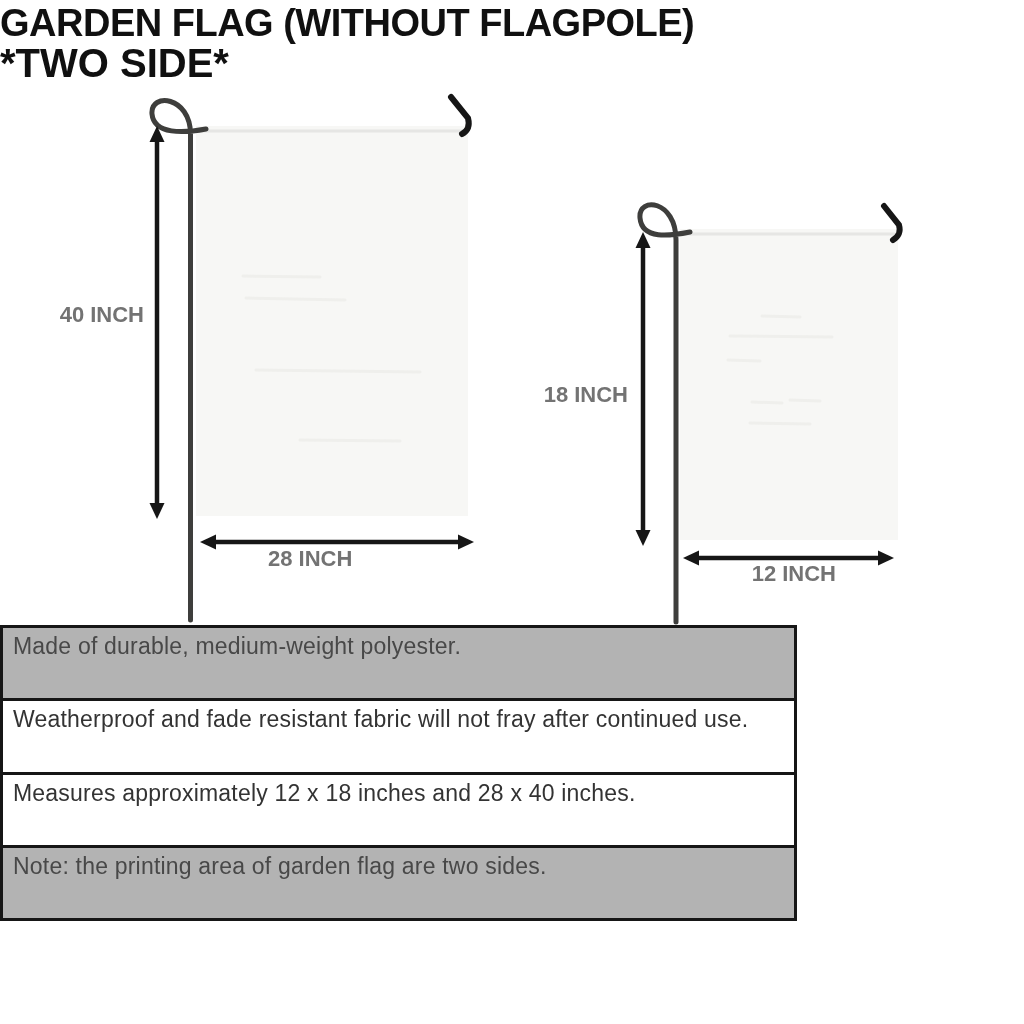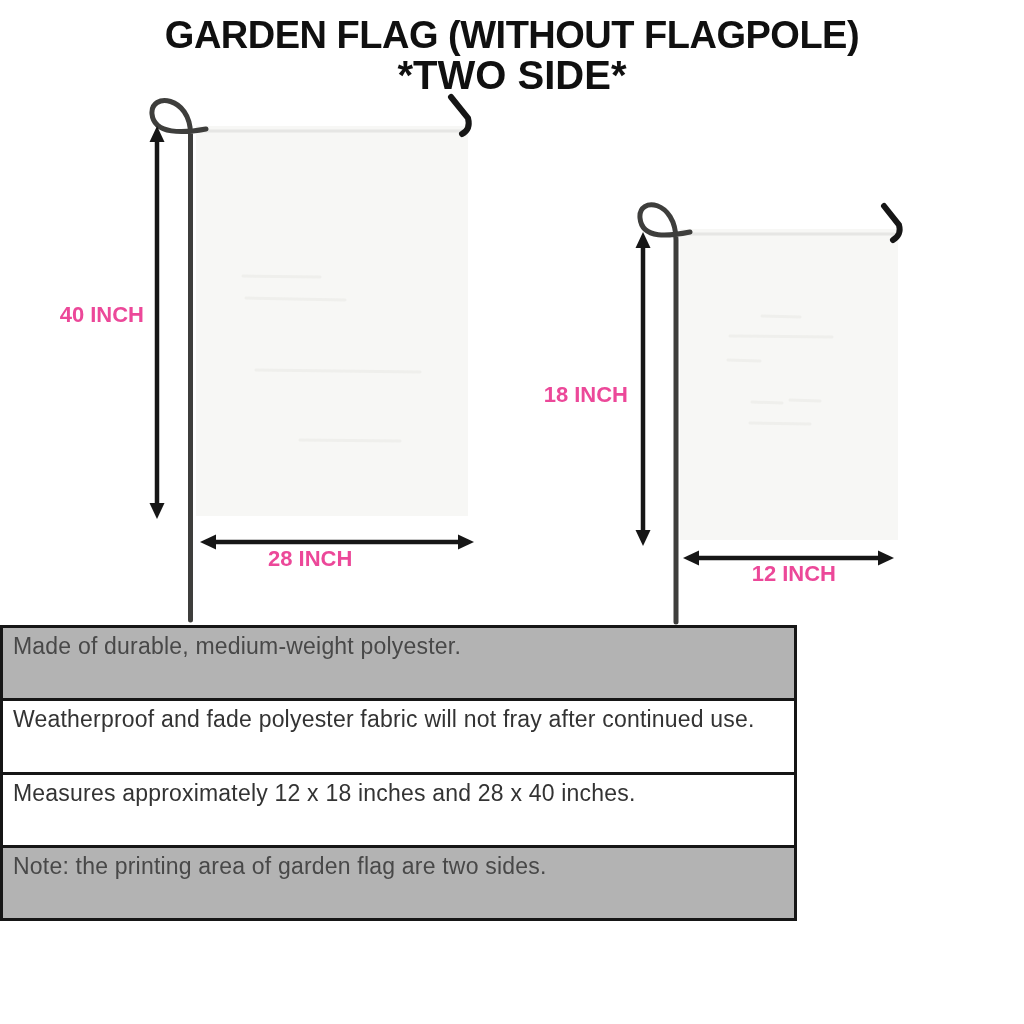--- a/index.html
+++ b/index.html
@@ -15,7 +15,7 @@
   
   .title-wrap {
     position: absolute; top: 2px; left: 0; width: 1024px;
-    text-align: center; color: #101010; margin-top: 12px;
+    color: #101010;
   }
   .title-line1 {
     font-size: 38px; font-weight: 800; letter-spacing: -0.5px; line-height: 42px;

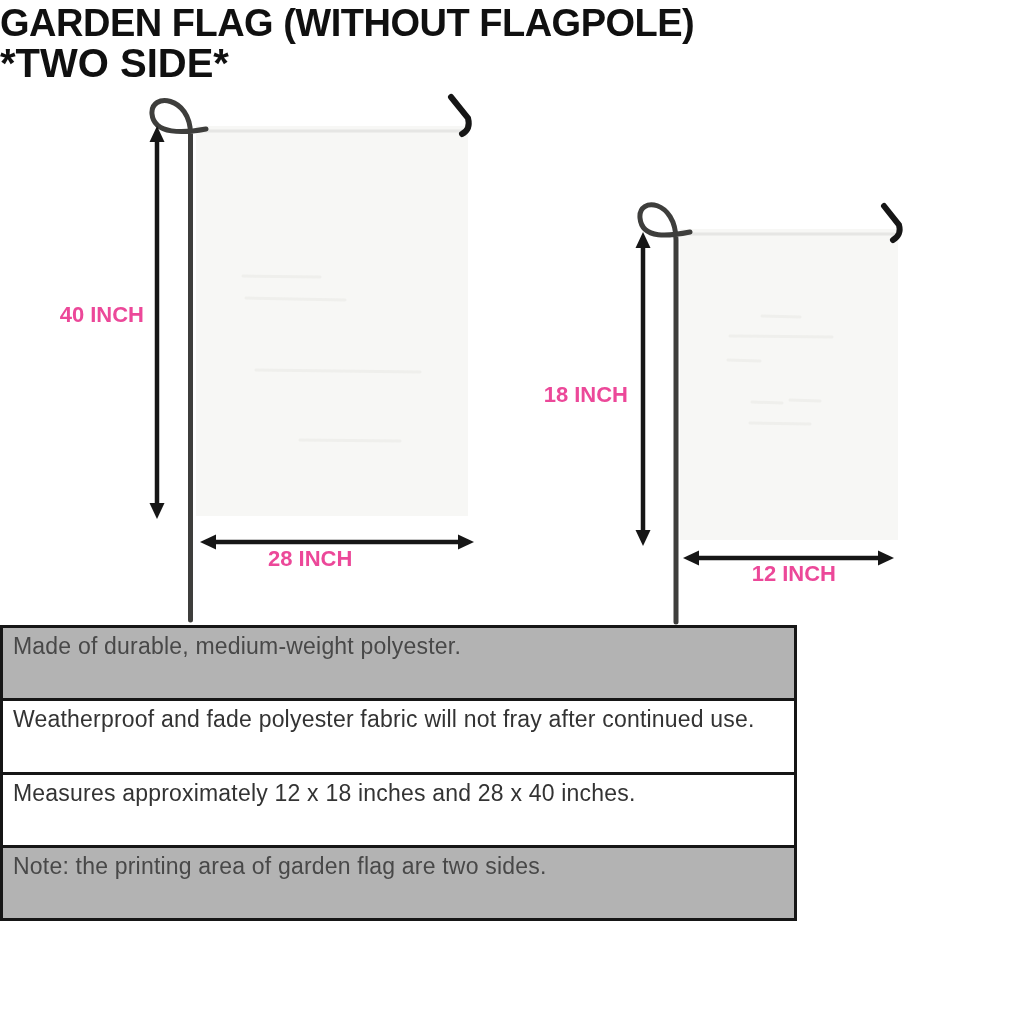--- a/index.html
+++ b/index.html
@@ -28,7 +28,7 @@
   svg.illustration { position: absolute; top: 0; left: 0; width: 1024px; height: 1024px; }
 
   .dim-label {
-    position: absolute; font-weight: 700; font-size: 22px; color: #ec4899;
+    position: absolute; font-weight: 700; font-size: 22px; color: #737373;
     letter-spacing: 0px; white-space: nowrap;
   }
   .lbl-40 { left: 52px;  top: 302px; width: 92px;  text-align: right; }

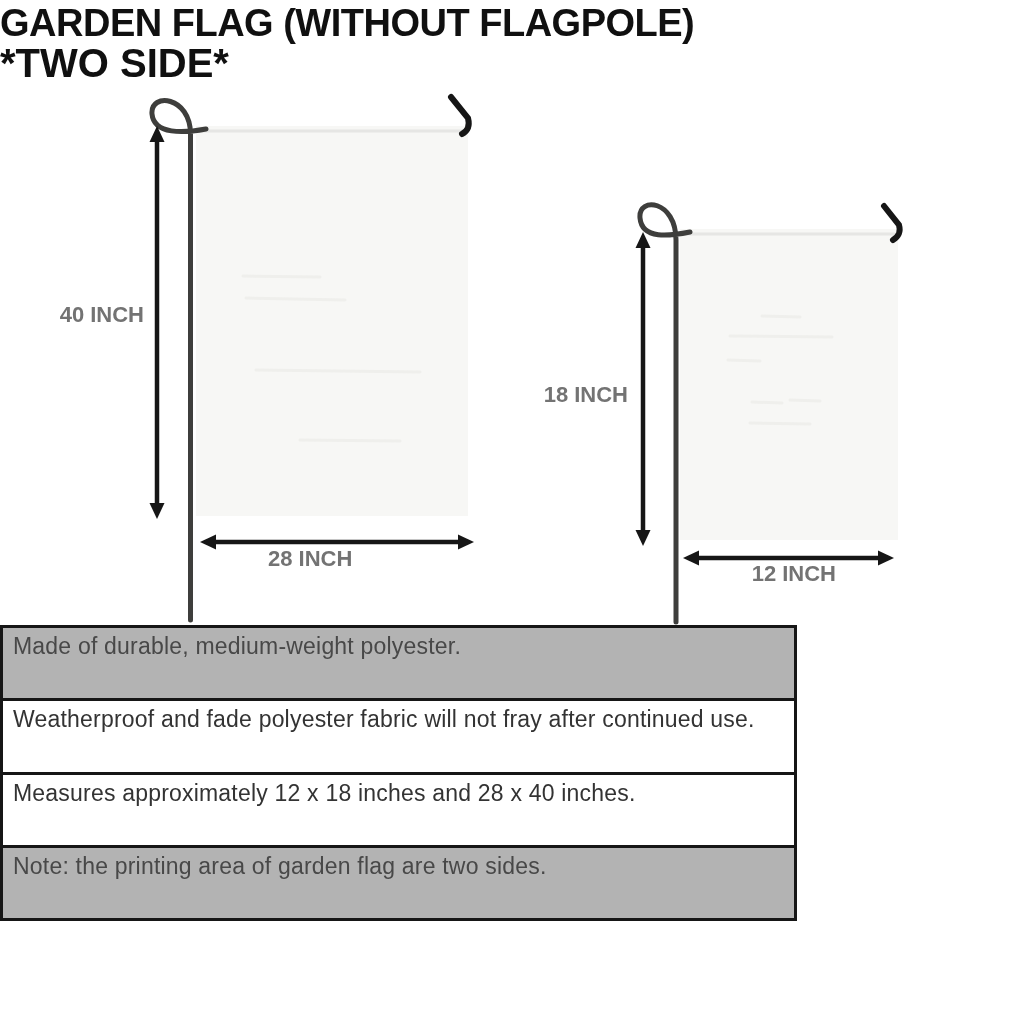--- a/index.html
+++ b/index.html
@@ -139,7 +139,7 @@
 
   <div class="feature-panel">
     <div class="feature-row gray"><span>Made of durable, medium-weight polyester.</span></div>
-    <div class="feature-row white"><span>Weatherproof and fade polyester fabric will not fray after continued use.</span></div>
+    <div class="feature-row white"><span>Weatherproof and fade resistant fabric will not fray after continued use.</span></div>
     <div class="feature-row white"><span>Measures approximately 12 x 18 inches and 28 x 40 inches.</span></div>
     <div class="feature-row gray"><span>Note: the printing area of garden flag are two sides.</span></div>
   </div>

